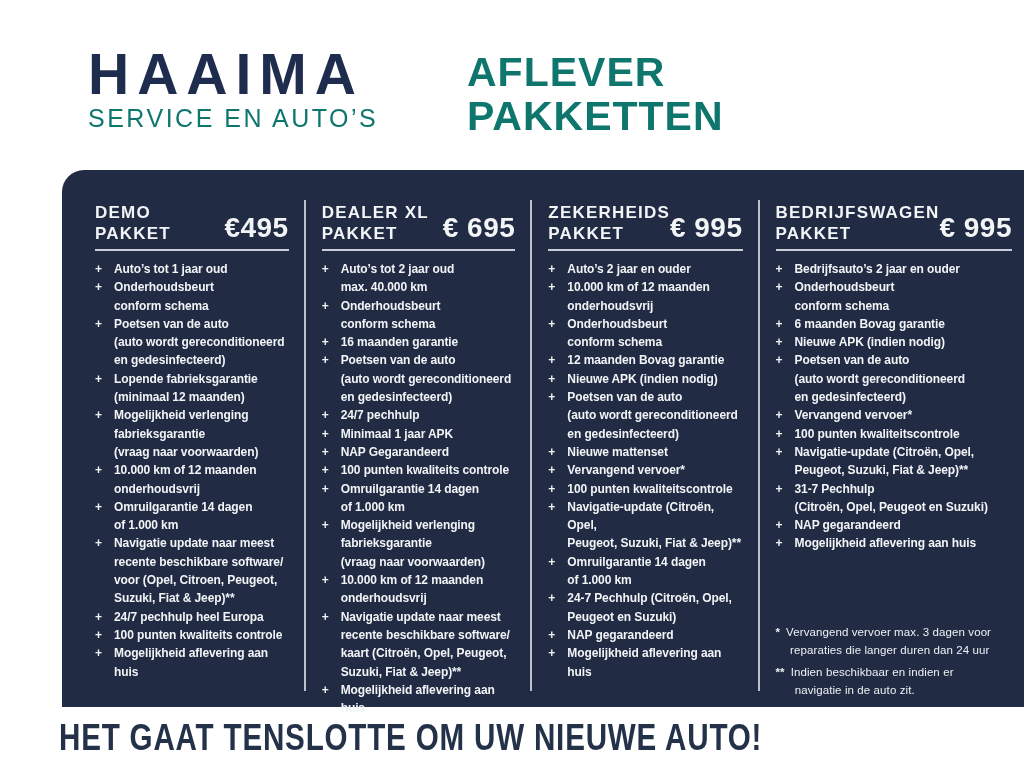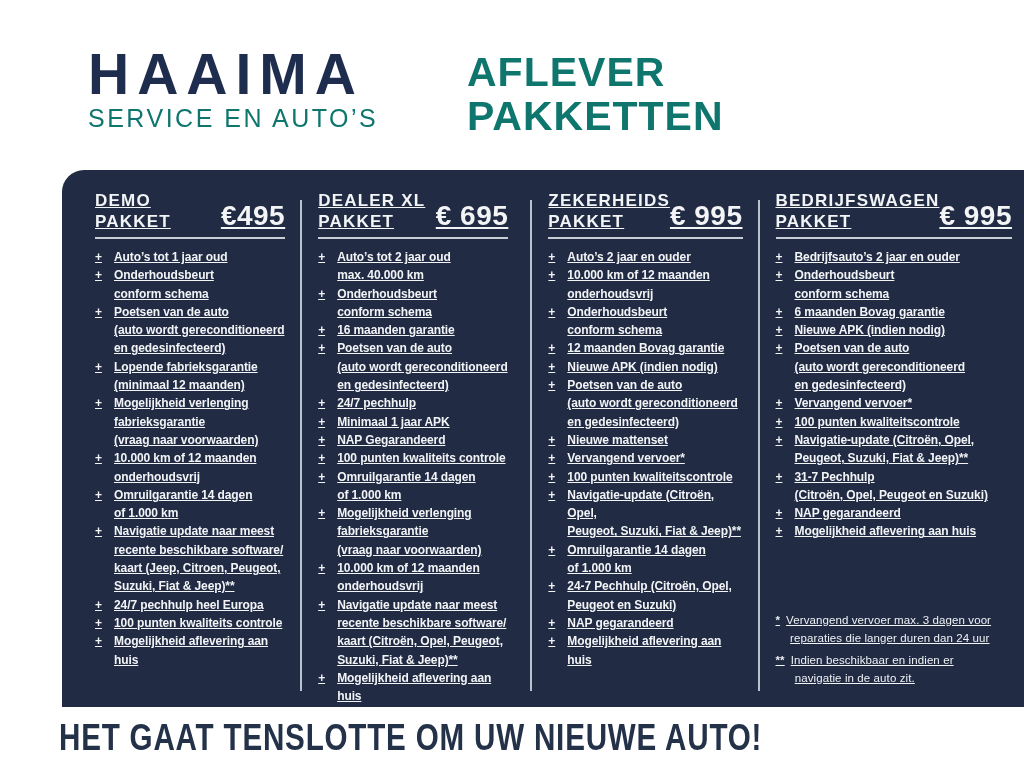--- a/index.html
+++ b/index.html
@@ -16,7 +16,7 @@
   
   .panel{position:absolute;left:62px;top:170px;width:962px;height:537px;background:#212b44;
     border-radius:22px 0 0 0;display:flex;color:#f2f4f6;box-sizing:border-box;}
-  .col{box-sizing:border-box;position:relative;padding:20px 12px 0 17px;text-decoration:underline;}
+  .col{box-sizing:border-box;position:relative;padding:32px 12px 0 17px;}
   .col:nth-child(1){width:248px;padding-left:33px;}
   .col:nth-child(2){width:232px;}
   .col:nth-child(3){width:231px;margin-left:7px;}

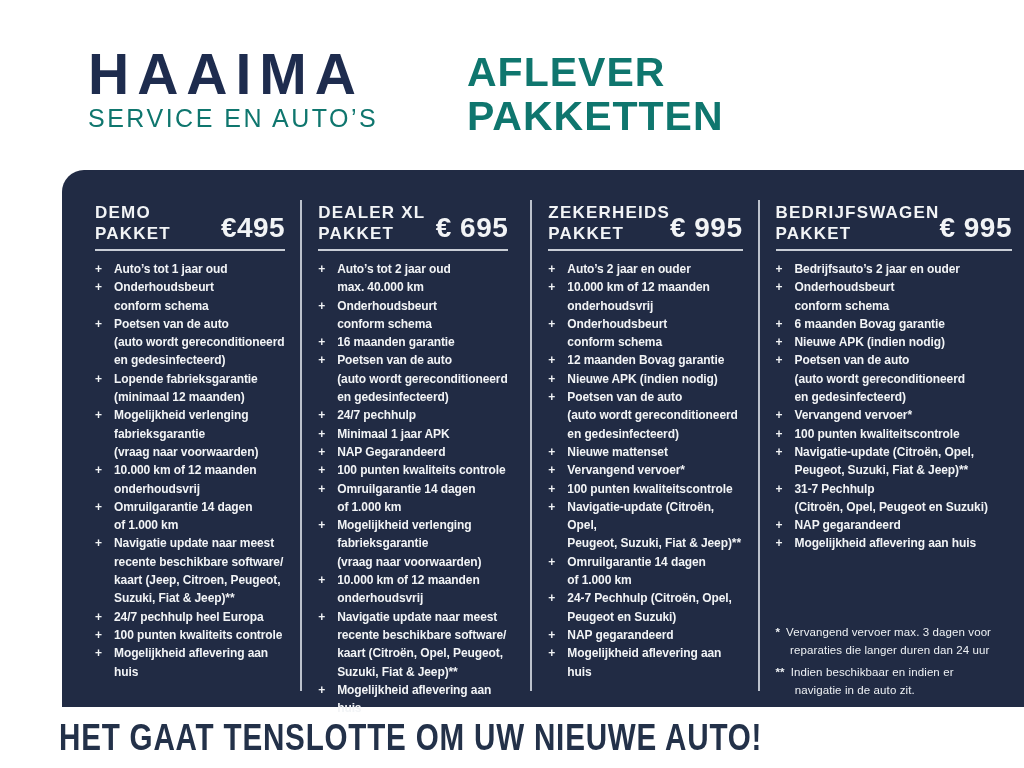--- a/index.html
+++ b/index.html
@@ -19,7 +19,7 @@
   .col{box-sizing:border-box;position:relative;padding:32px 12px 0 17px;}
   .col:nth-child(1){width:248px;padding-left:33px;}
   .col:nth-child(2){width:232px;}
-  .col:nth-child(3){width:231px;margin-left:7px;}
+  .col:nth-child(3){width:231px;}
   .col:nth-child(4){flex:1;padding-right:8px;}
   .col + .col::before{content:"";position:absolute;left:-1px;top:30px;bottom:16px;width:2px;
     background:#bcc2cd;}

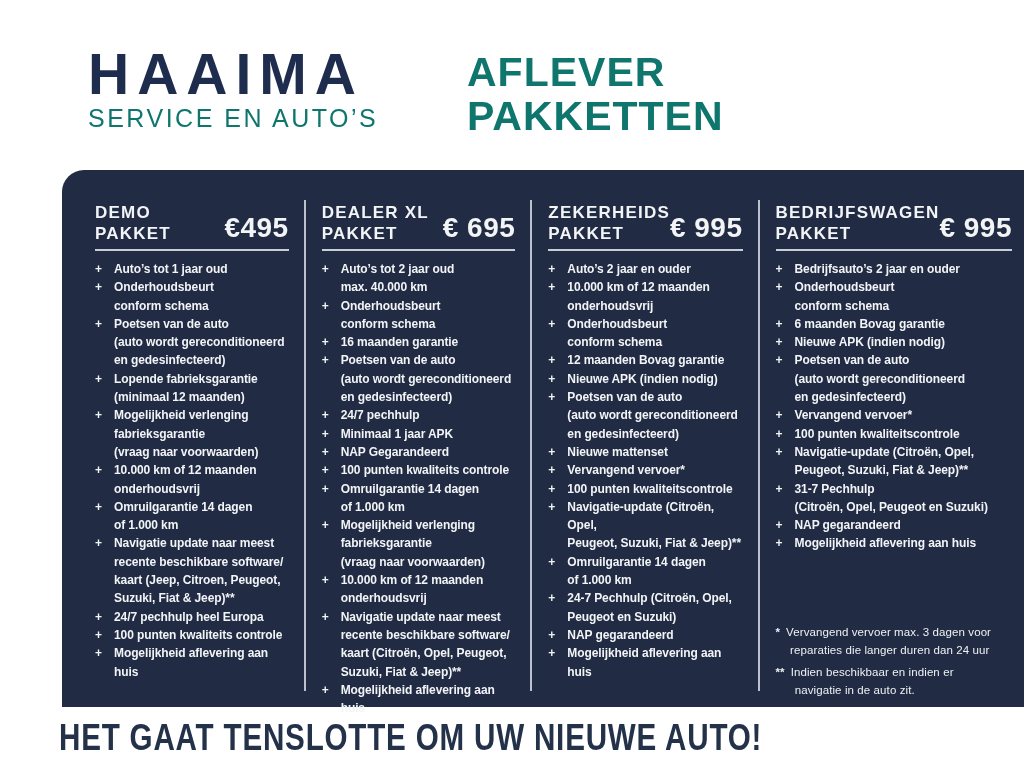--- a/index.html
+++ b/index.html
@@ -126,7 +126,7 @@
             <div class="txt">
               <div>Navigatie update naar meest</div>
               <div>recente beschikbare software/</div>
-              <div>kaart (Jeep, Citroen,  Peugeot,</div>
+              <div>voor (Opel, Citroen,  Peugeot,</div>
               <div>Suzuki, Fiat &amp; Jeep)**</div>
             </div>
           </li>

